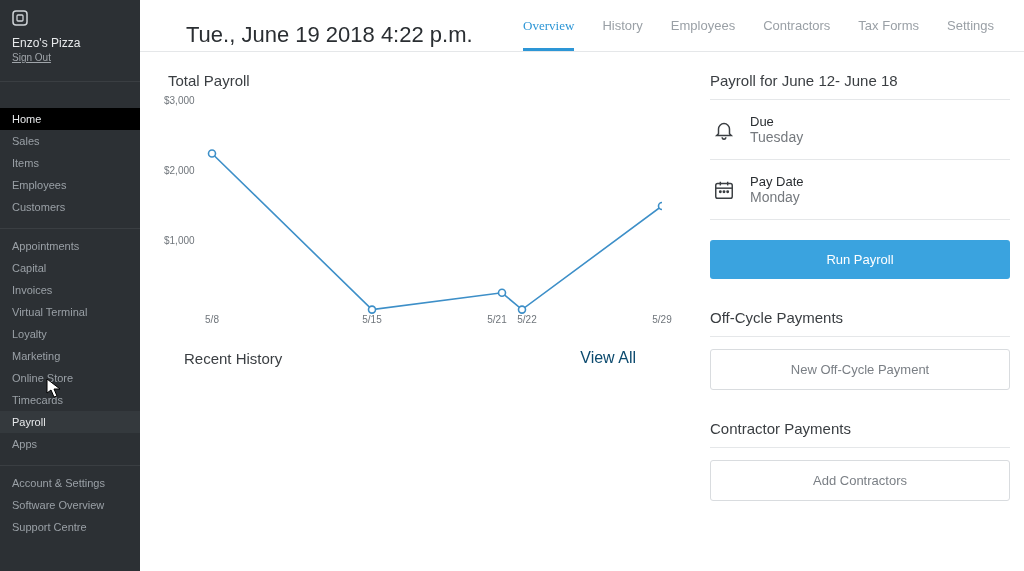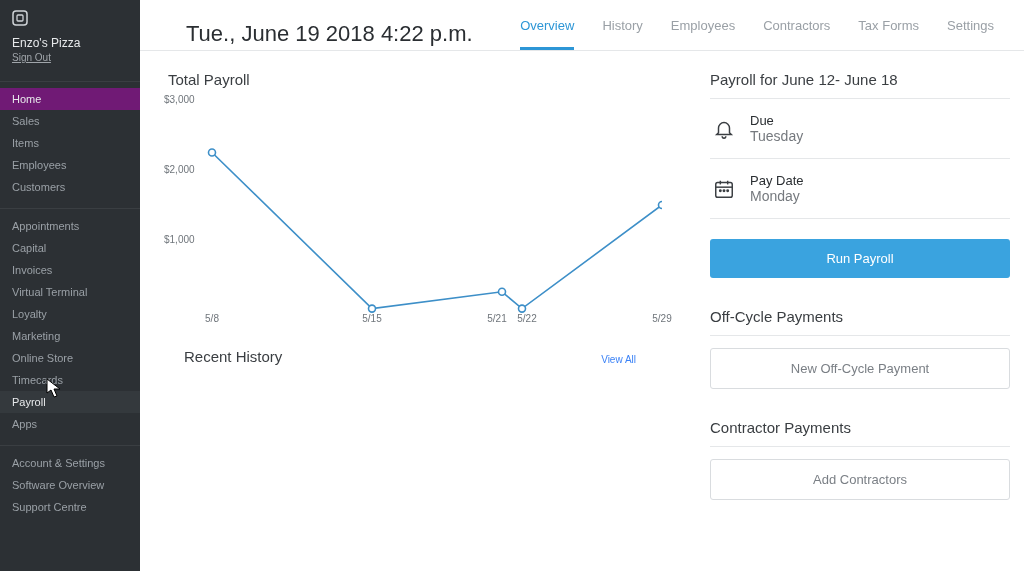--- a/index.html
+++ b/index.html
@@ -20,7 +20,7 @@
 .topbar-title { font-size: 22px; font-weight: 400; color: #2a2e32; flex: 0 0 auto; margin-left: 16px; }
 .tabs { margin-left: auto; display: flex; gap: 28px; font-size: 13px; }
 .tab { color: #9aa0a6; padding-bottom: 14px; cursor: pointer; }
-.tab.active { color: #2d96d6; border-bottom: 3px solid #2d96d6; font-weight: 500; }
+.tab.active { color: #2d96d6; border-bottom: 3px solid #2d96d6; font-weight: 500; font-family: Liberation Serif, serif; }
 .content { display: flex; padding: 20px 14px 0 22px; gap: 20px; }
 .left-col { flex: 1; }
 .chart-title { font-size: 15px; color: #3a3e42; margin-bottom: 6px; margin-left: 6px; }

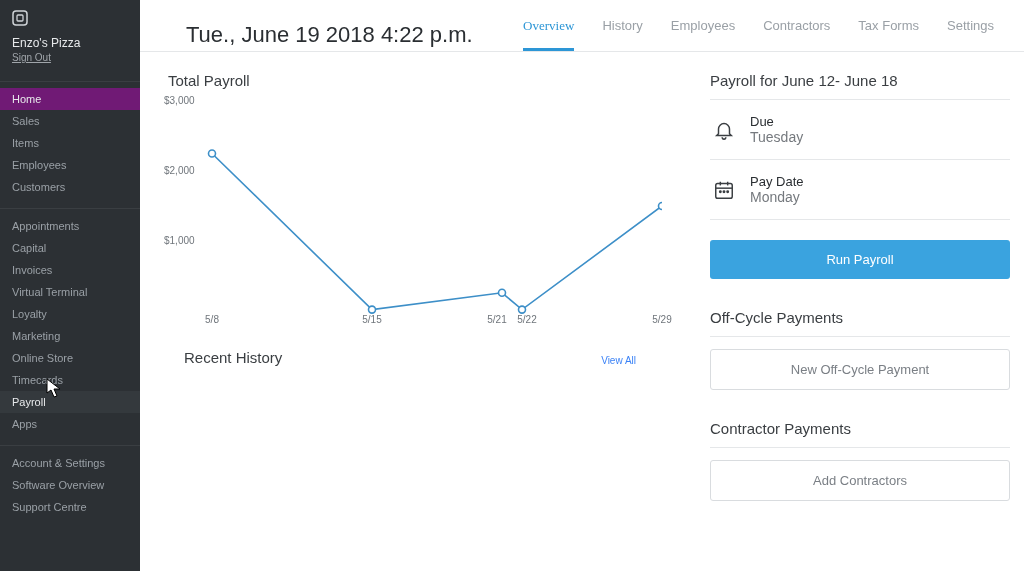--- a/index.html
+++ b/index.html
@@ -12,7 +12,7 @@
 .signout { color: #a0a5aa; font-size: 10px; margin-top: 2px; cursor: pointer; text-decoration: underline; }
 .nav-group { margin-top: 10px; border-top: 1px solid #3a3e42; padding-top: 6px; }
 .nav-item { padding: 5px 12px; cursor: pointer; color: #9aa0a6; }
-.nav-item.active-home { background: #701a75; color: #e7e9eb; }
+.nav-item.active-home { background: #000000; color: #e7e9eb; margin-top: 20px; }
 .nav-item.active-payroll { background: #34393d; color: #e7e9eb; padding-left: 12px; }
 .cursor-svg { position: absolute; left: 46px; top: 378px; pointer-events: none; }
 .main { flex: 1; display: flex; flex-direction: column; }

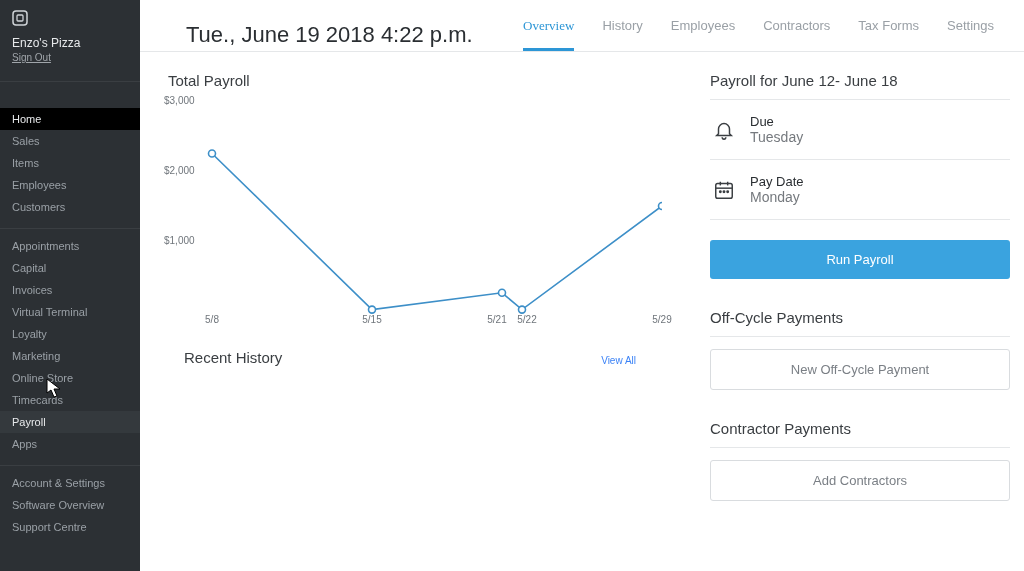--- a/index.html
+++ b/index.html
@@ -30,7 +30,7 @@
 .chart-svg { position: absolute; left: 40px; top: 6px; }
 .history-row { display: flex; align-items: flex-end; margin-left: 22px; margin-top: 24px; padding-right: 30px; }
 .history-title { font-size: 15px; color: #3a3e42; }
-.view-all { margin-left: auto; margin-right: 24px; color: #3b82f6; font-size: 10px; cursor: pointer; }
+.view-all { margin-left: auto; margin-right: 24px; color: #0c4a6e; font-size: 16px; cursor: pointer; }
 .right-col { width: 300px; }
 .section-title { font-size: 15px; color: #3a3e42; padding-bottom: 10px; border-bottom: 1px solid #e5e7e9; }
 .info-row { display: flex; align-items: center; gap: 14px; padding: 14px 2px; border-bottom: 1px solid #e5e7e9; }

